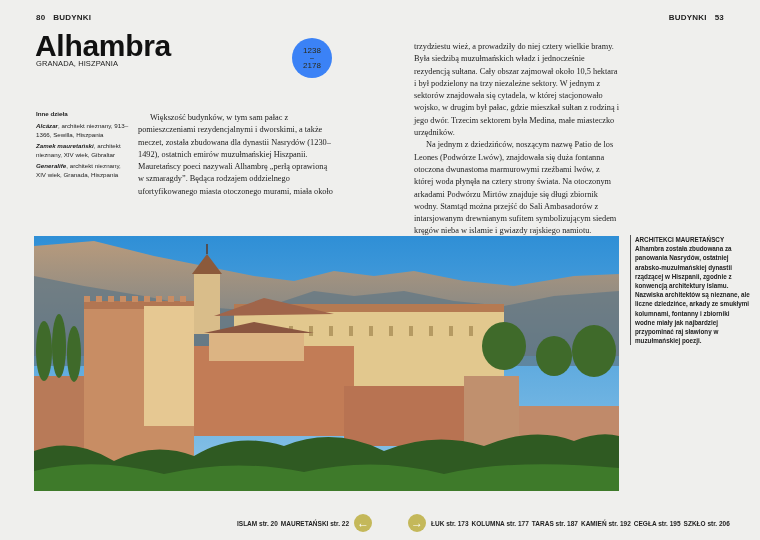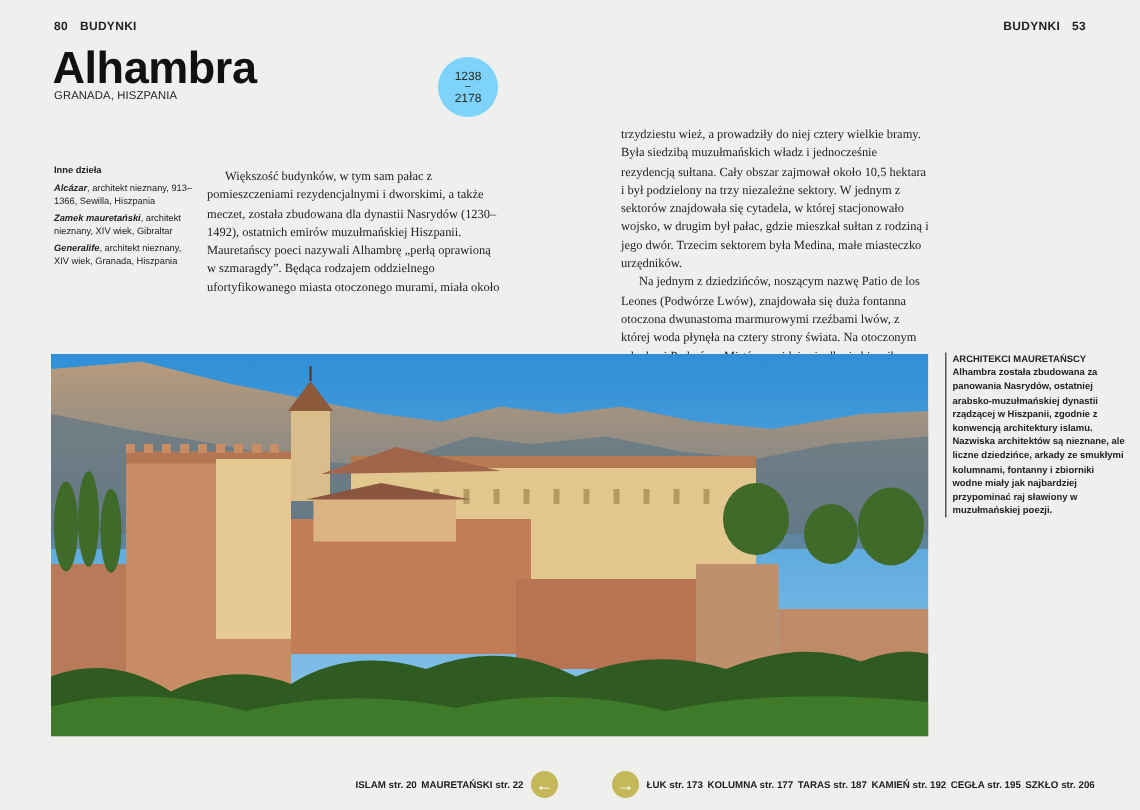--- a/index.html
+++ b/index.html
@@ -15,7 +15,7 @@
   .location { position: absolute; left: 36px; top: 59px; font-size: 7.5px; color: #222; letter-spacing: 0.1px; }
 
   .date-badge { position: absolute; left: 292px; top: 38px; width: 40px; height: 40px; border-radius: 50%;
-    background: #7dd3fc; color: #2a2a1a; font-size: 8px; line-height: 9px; text-align: center;
+    background: #3b82f6; color: #2a2a1a; font-size: 8px; line-height: 9px; text-align: center;
     display: flex; flex-direction: column; justify-content: center; align-items: center; }
   .date-badge .dash { font-size: 7px; line-height: 6px; }
 

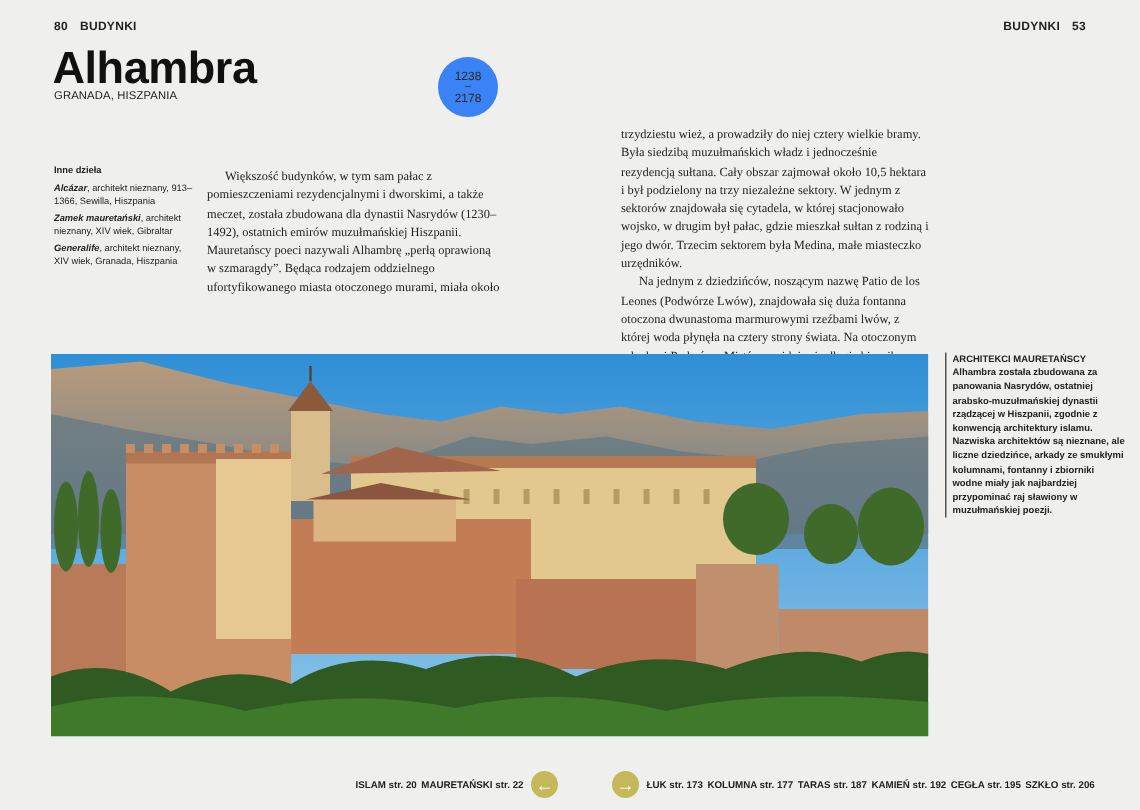--- a/index.html
+++ b/index.html
@@ -26,7 +26,7 @@
 
   .serif { font-family: "Liberation Serif", serif; font-size: 8.3px; line-height: 12.3px; color: #222; text-align: left; }
   .col1 { position: absolute; left: 138px; top: 112px; width: 196px; }
-  .col2 { position: absolute; left: 414px; top: 41px; width: 206px; margin-top: 43px; }
+  .col2 { position: absolute; left: 414px; top: 41px; width: 206px; }
   .serif p.ind { text-indent: 12px; }
   .serif em { font-style: italic; }
 

